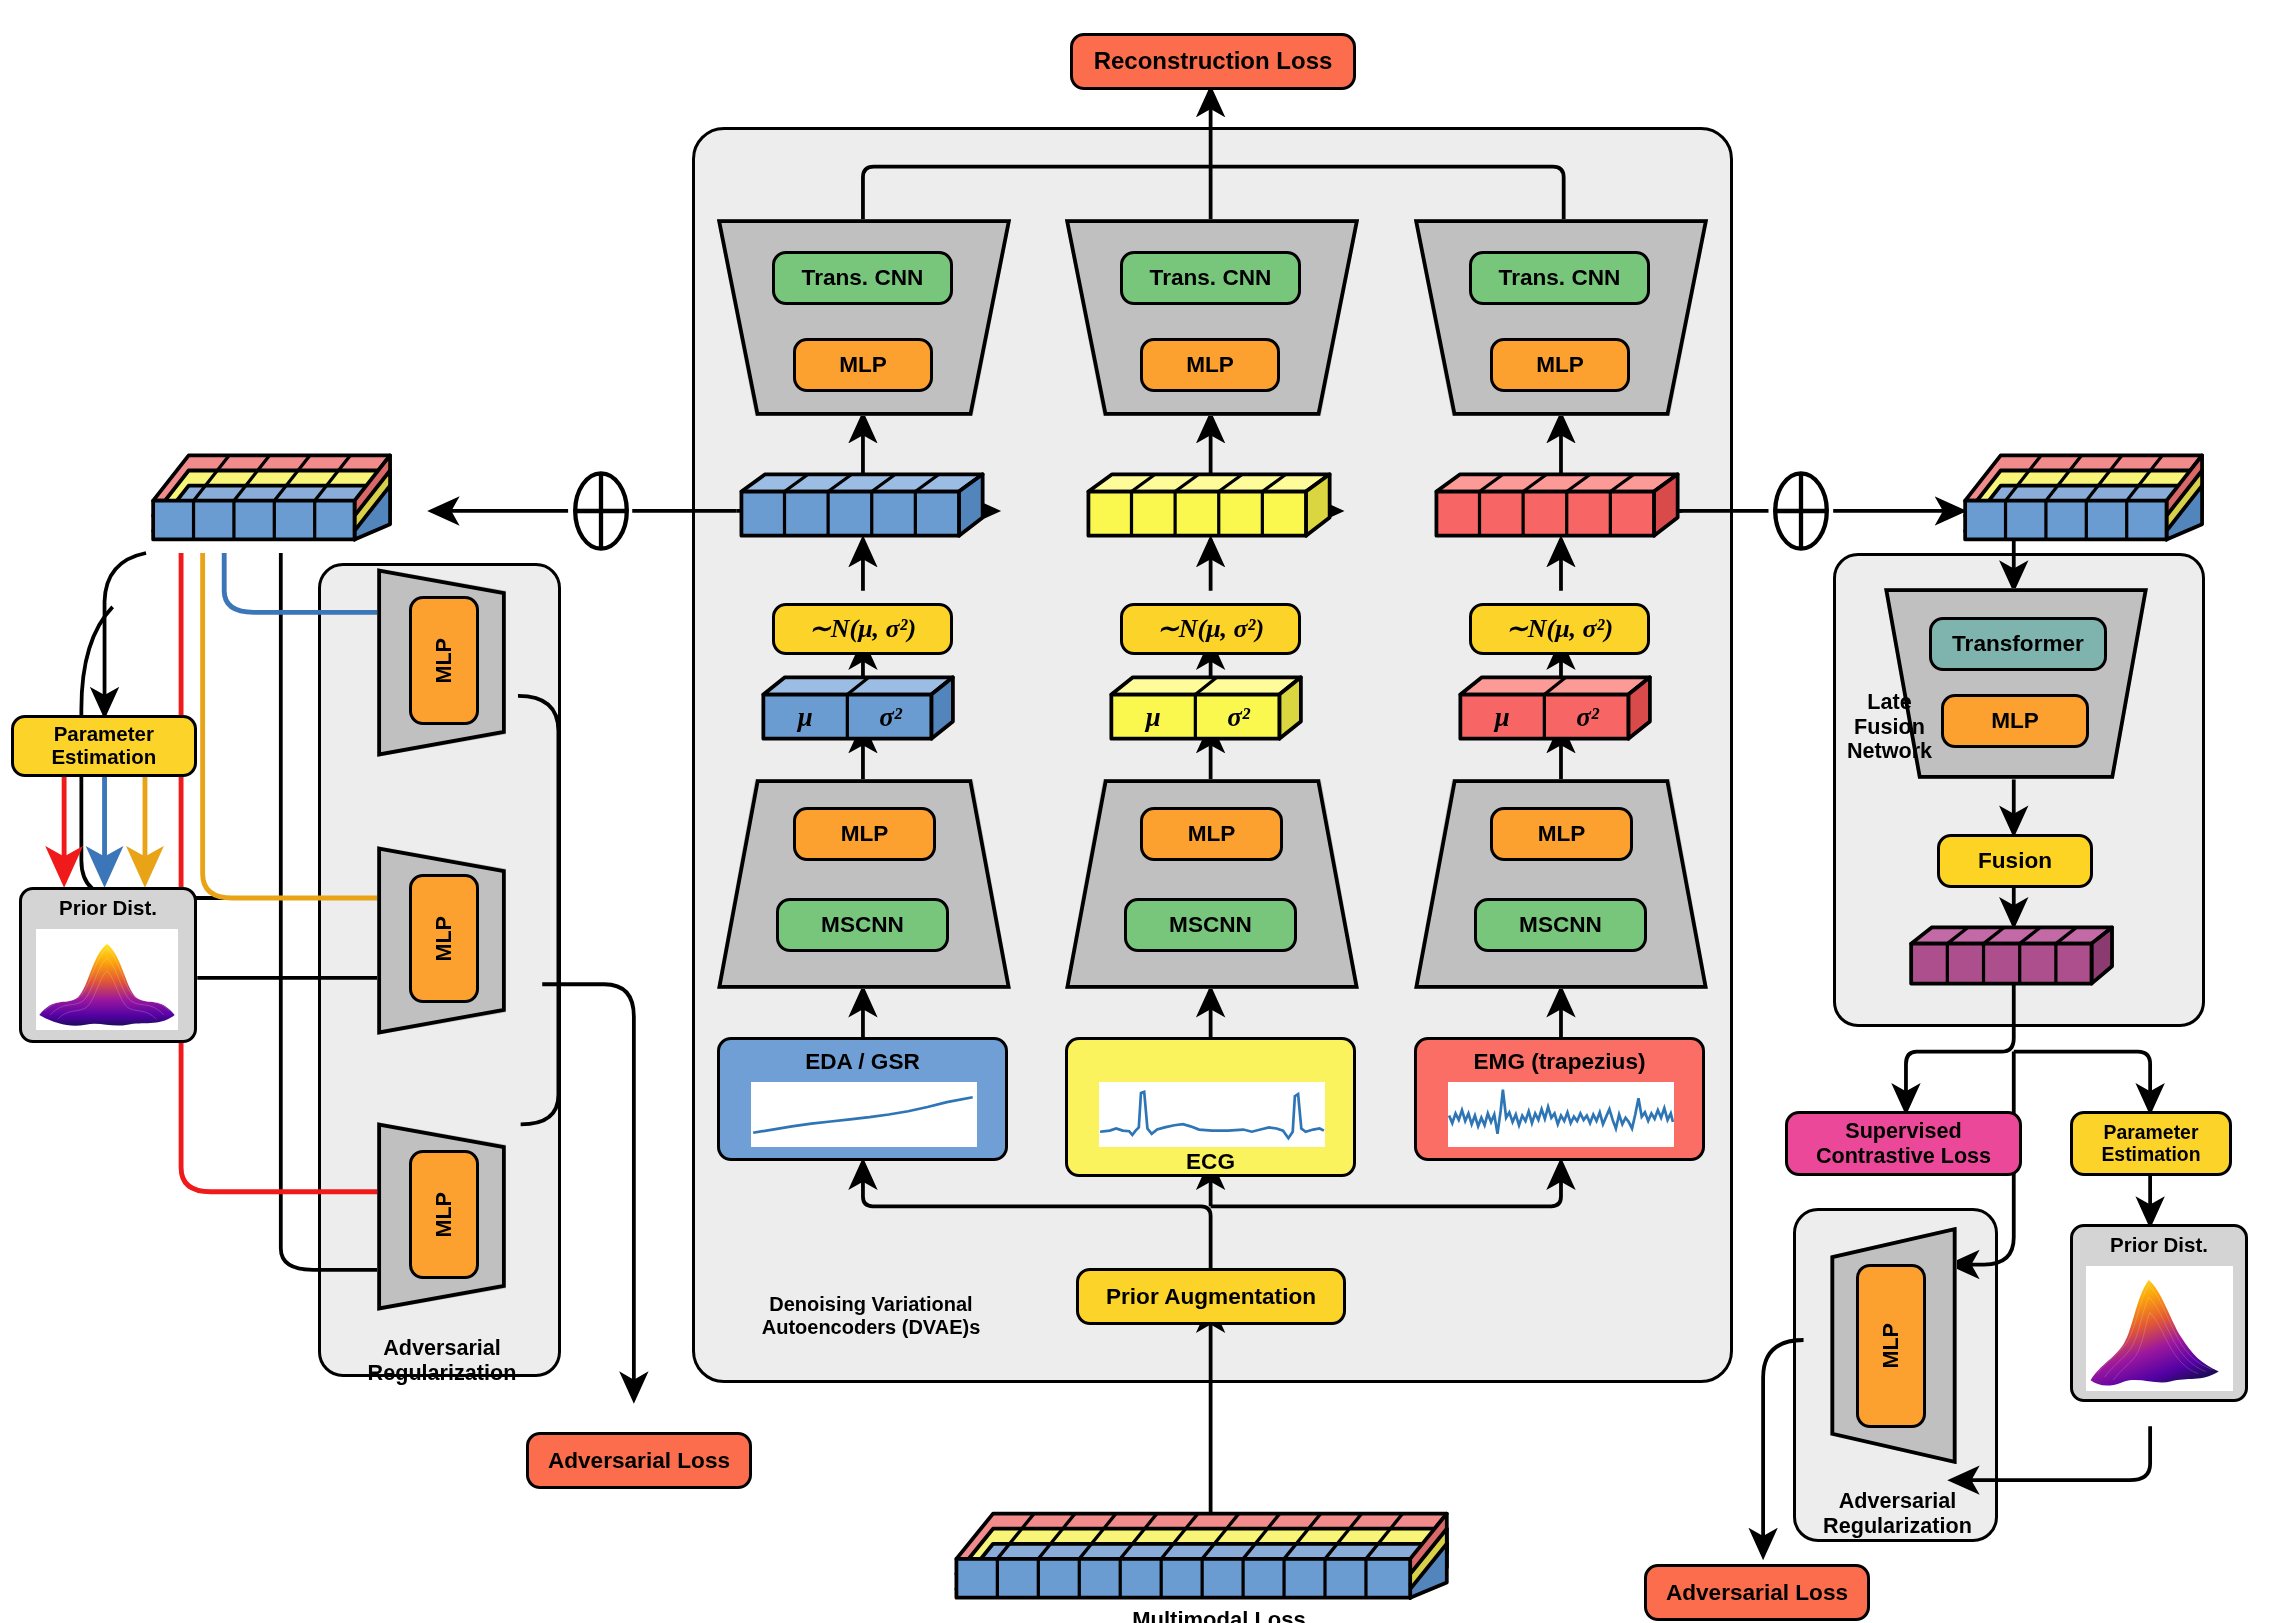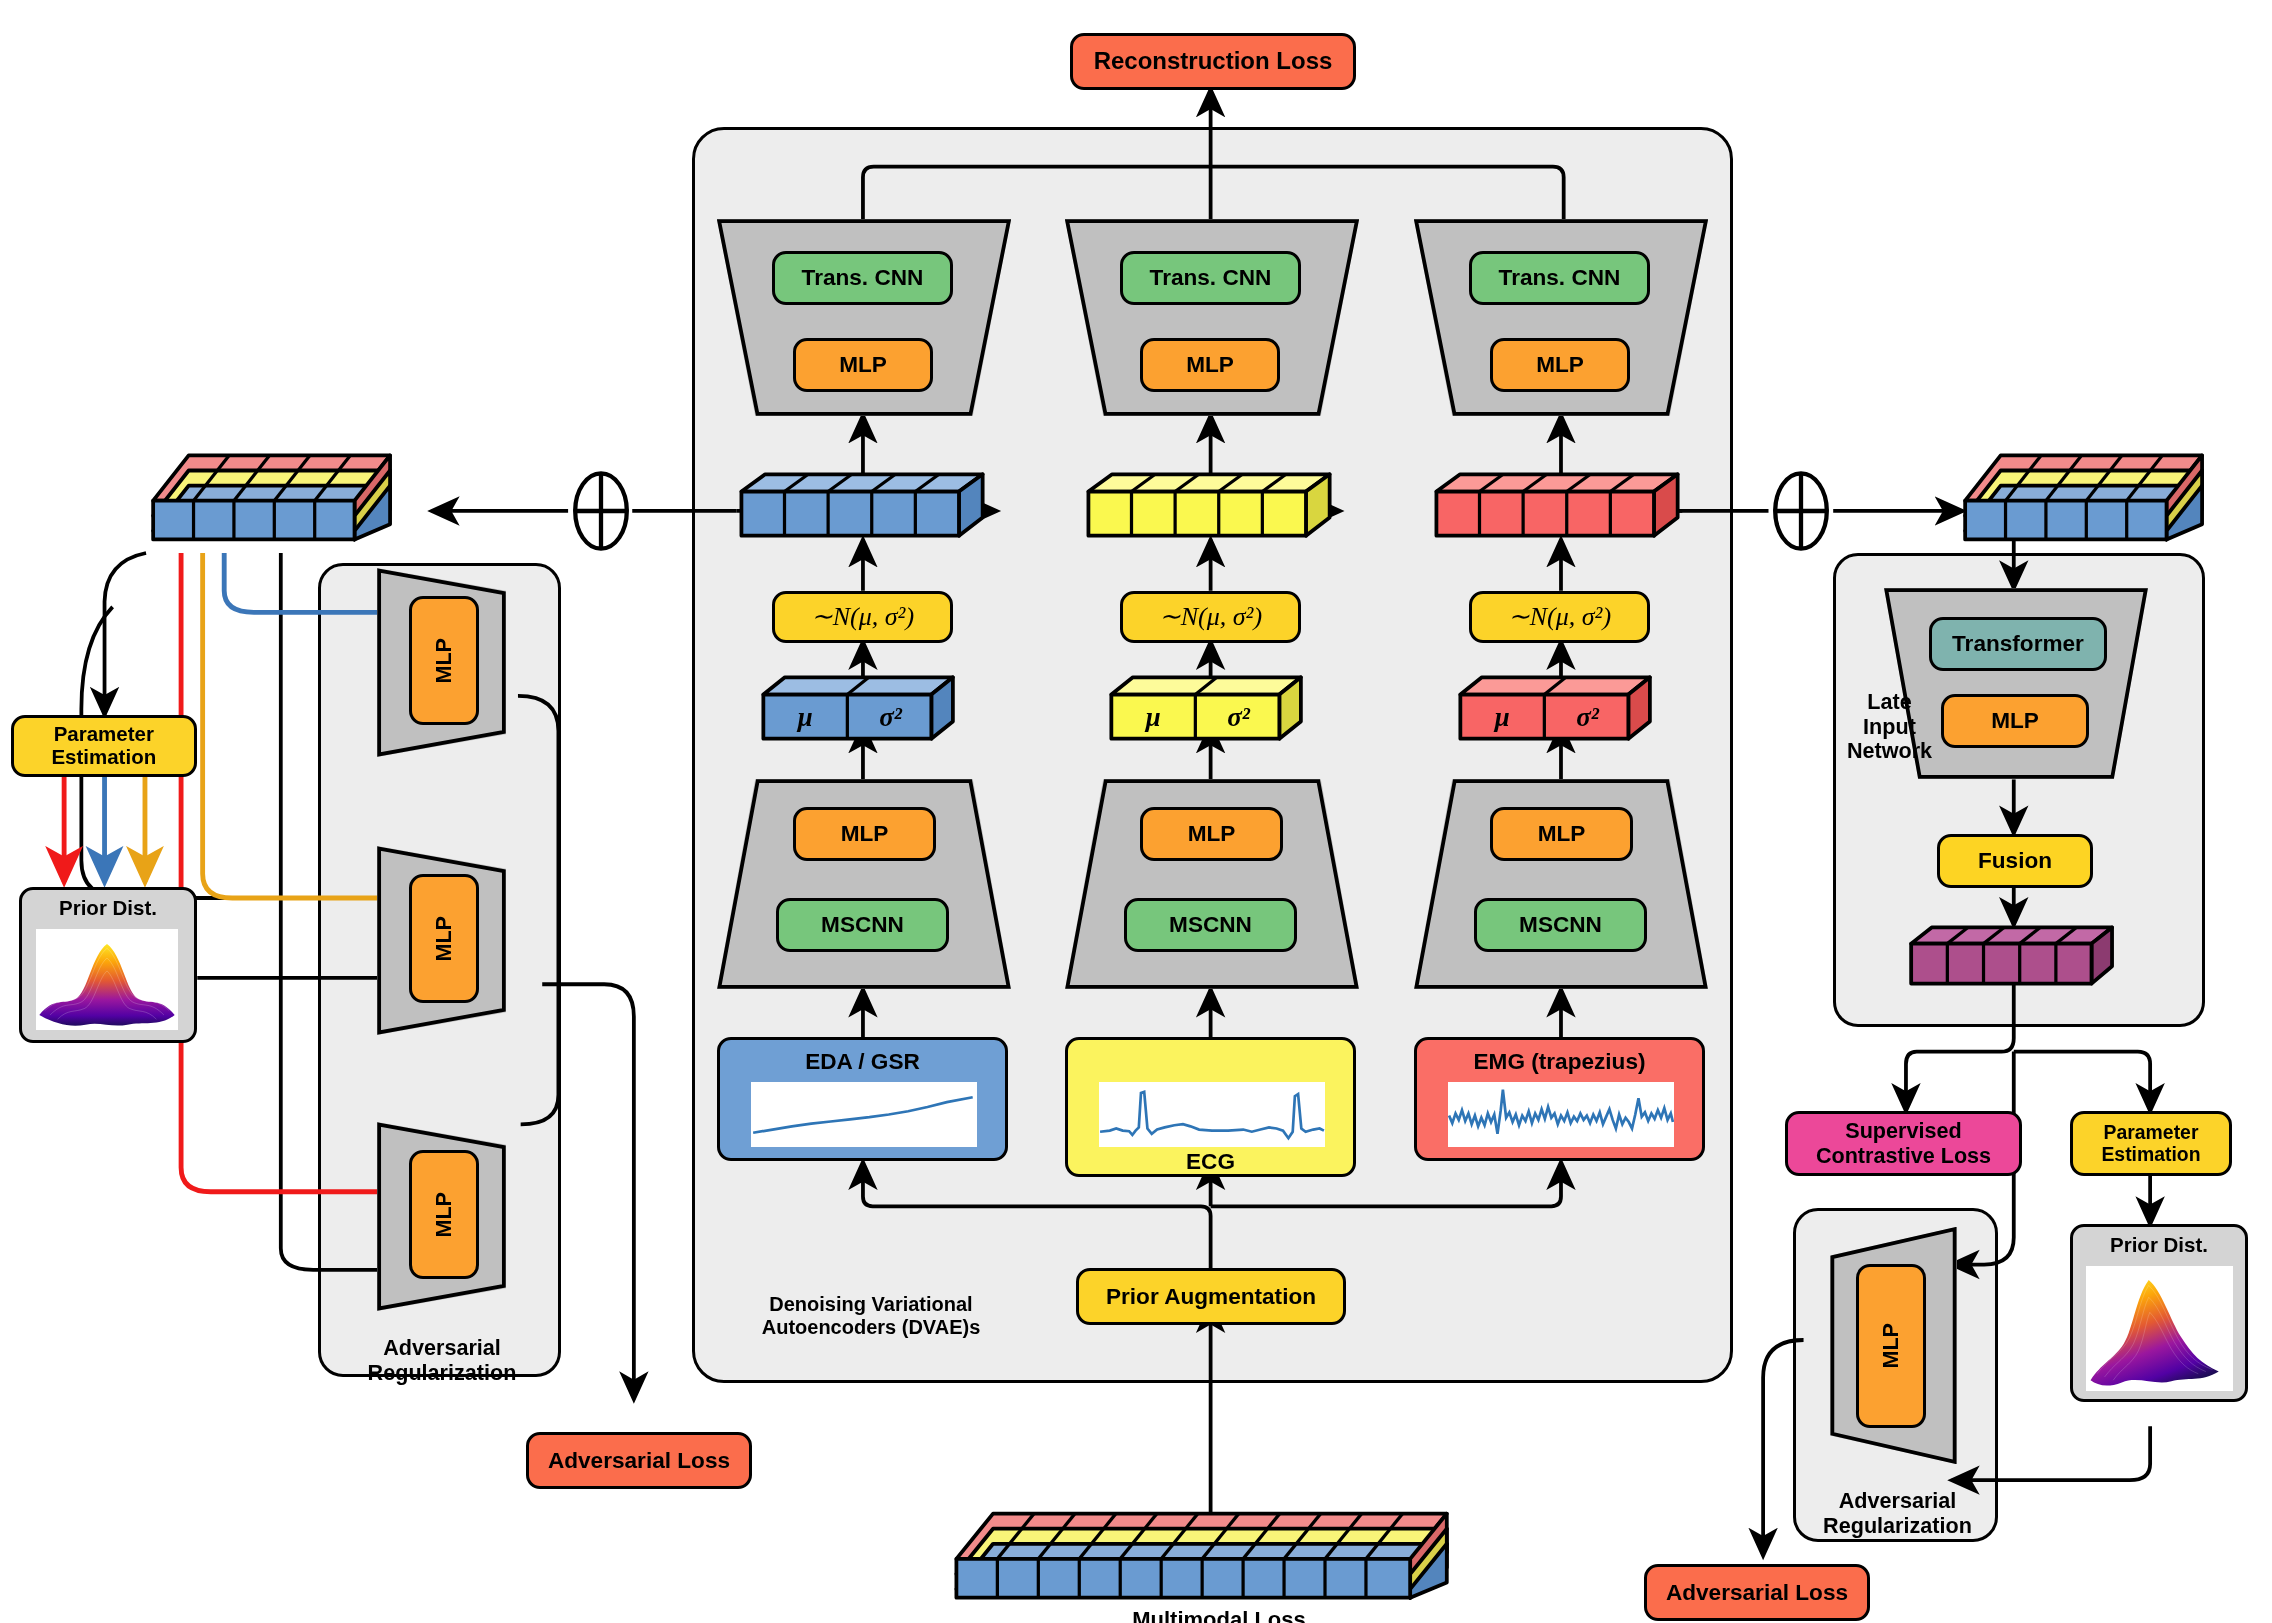--- a/index.html
+++ b/index.html
@@ -15,7 +15,7 @@
   .panel{position:absolute;box-sizing:border-box;background:#ededed;border:3.8px solid #000;
          border-radius:32px;}
   .plain{position:absolute;font-weight:bold;color:#000;text-align:center;line-height:1.15;}
-  .mathbox{font-family:"Liberation Serif",serif;font-style:italic;font-weight:normal;}
+  .mathbox{font-family:"Liberation Serif",serif;font-style:italic;font-weight:bold;margin-top:12px;}
   .vtext{writing-mode:vertical-rl;transform:rotate(180deg);}
 
   

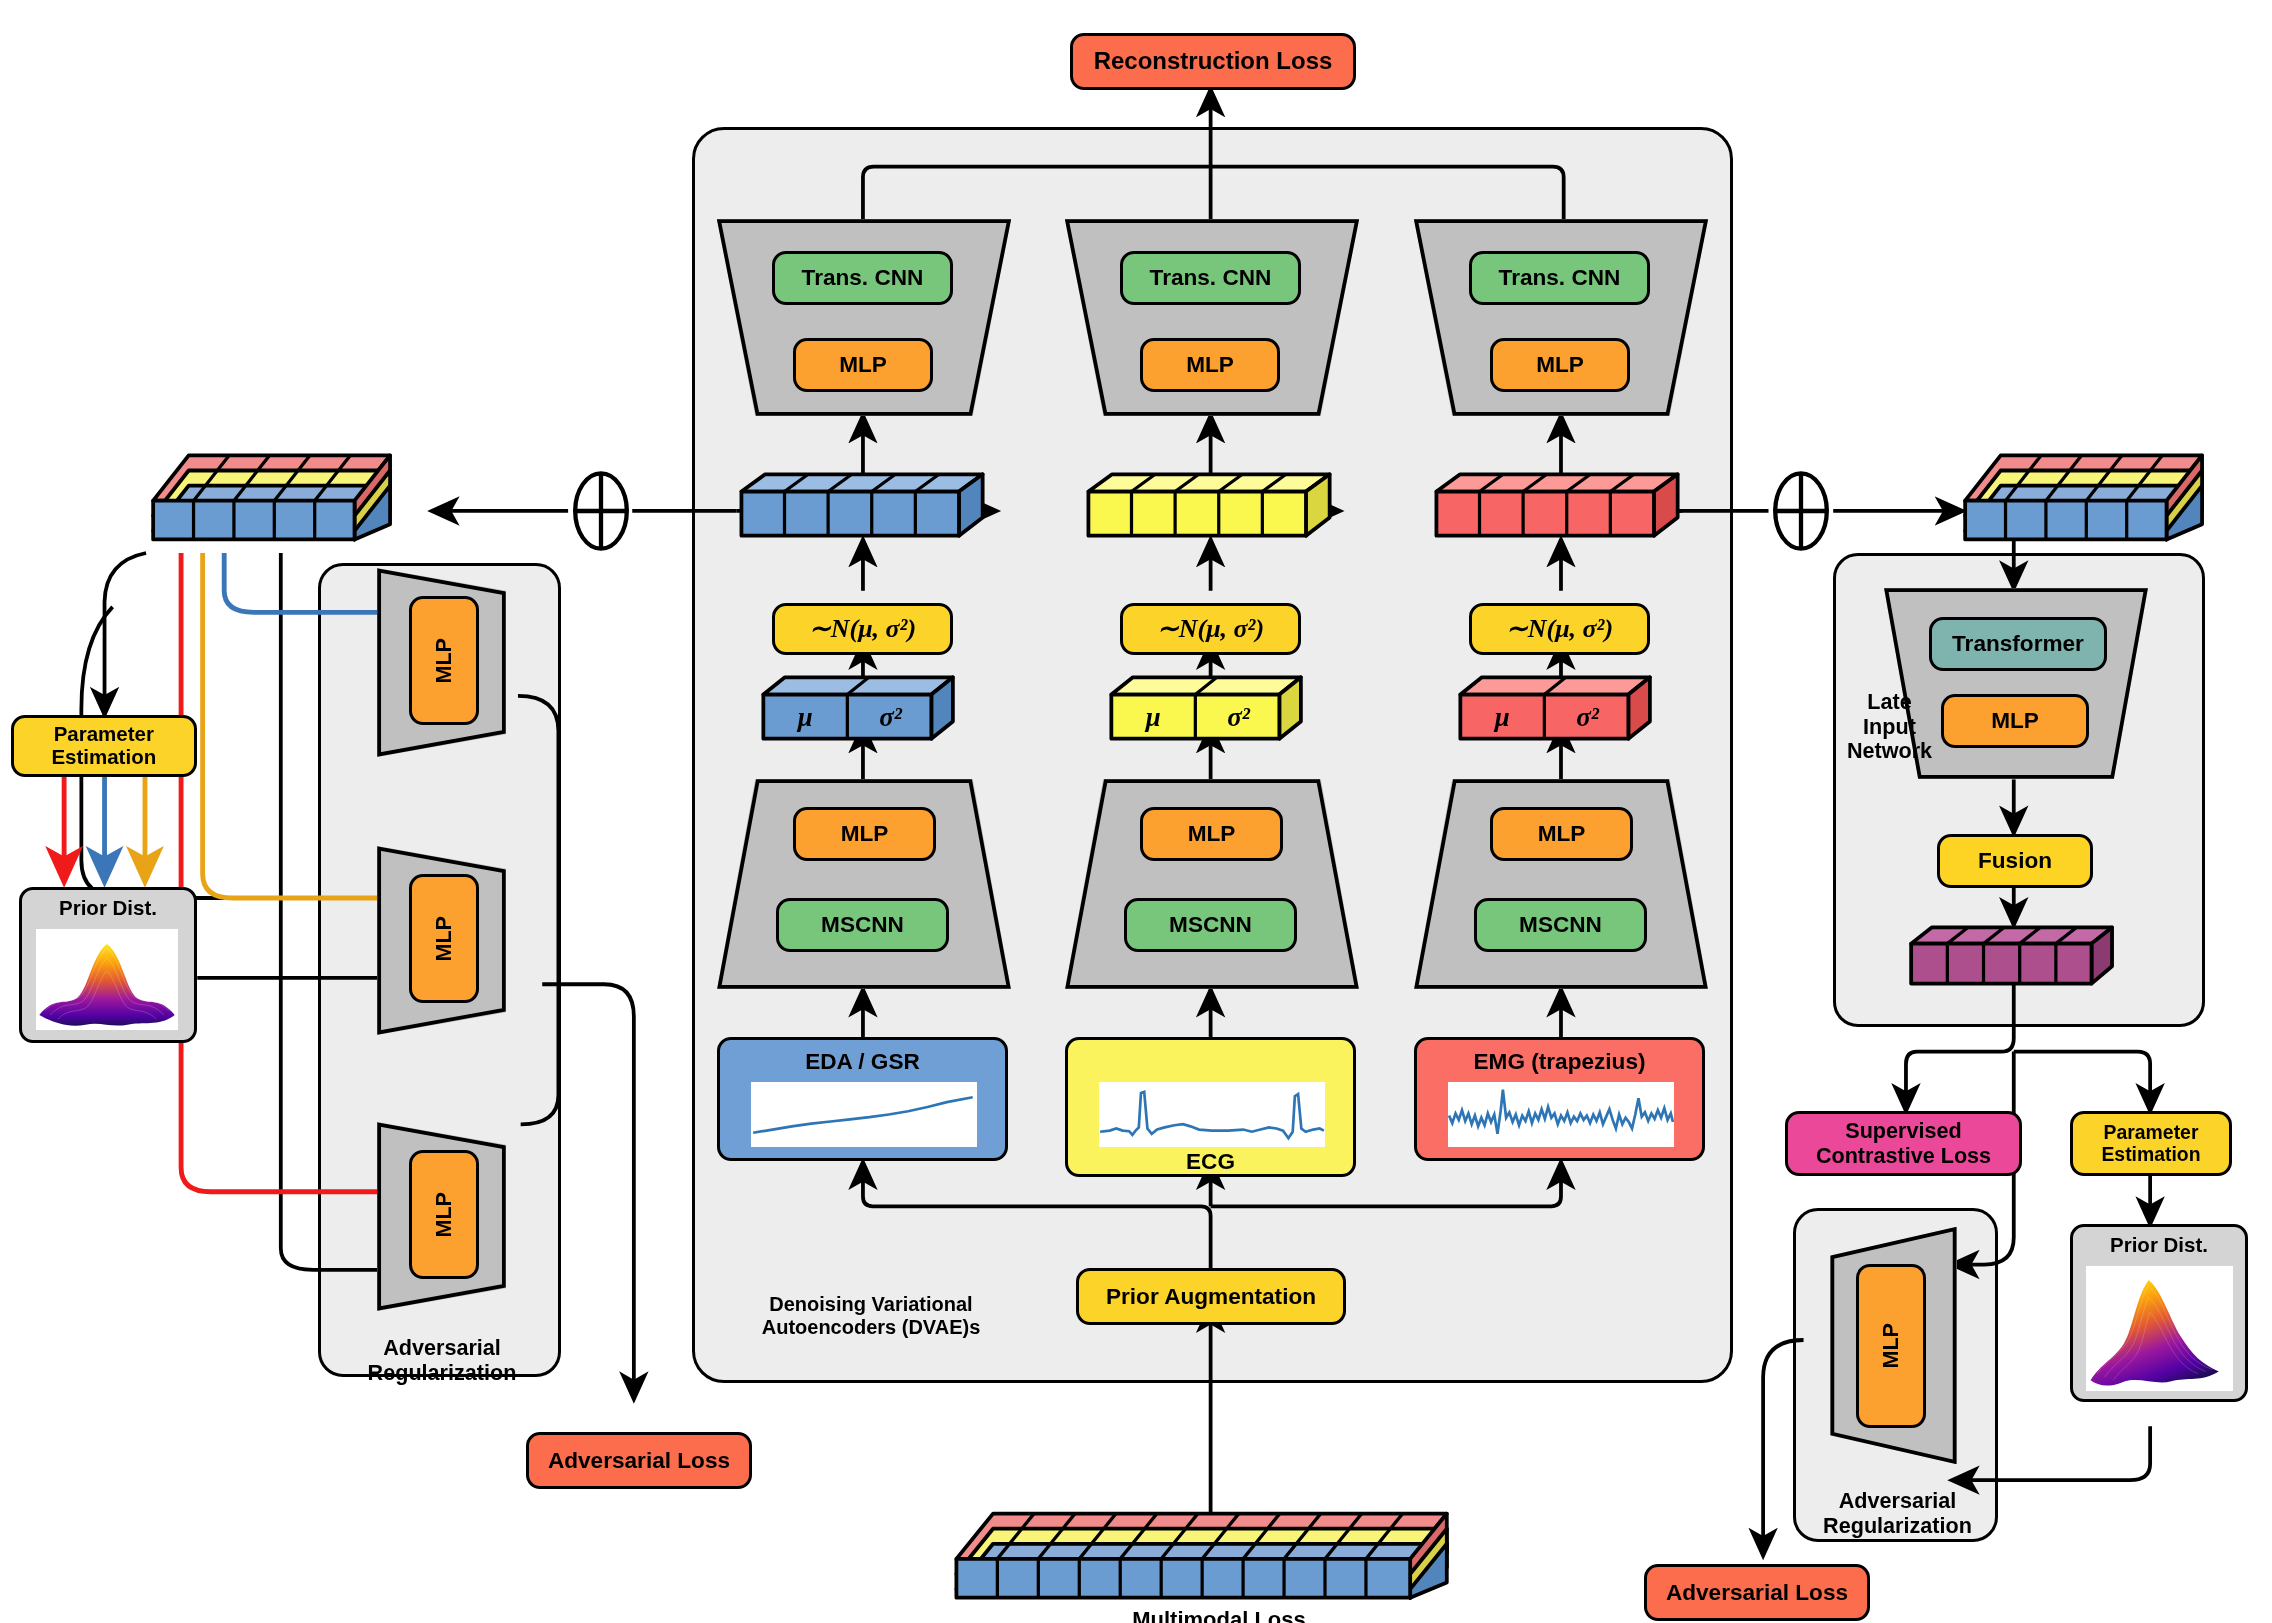--- a/index.html
+++ b/index.html
@@ -527,7 +527,7 @@
   </div>
   <div class="plain" style="left:1841px;top:651px;width:97px;font-size:21.6px;white-space:pre-line;">
     <span>Late
-Input
+Fusion
 Network</span>
   </div>
 

